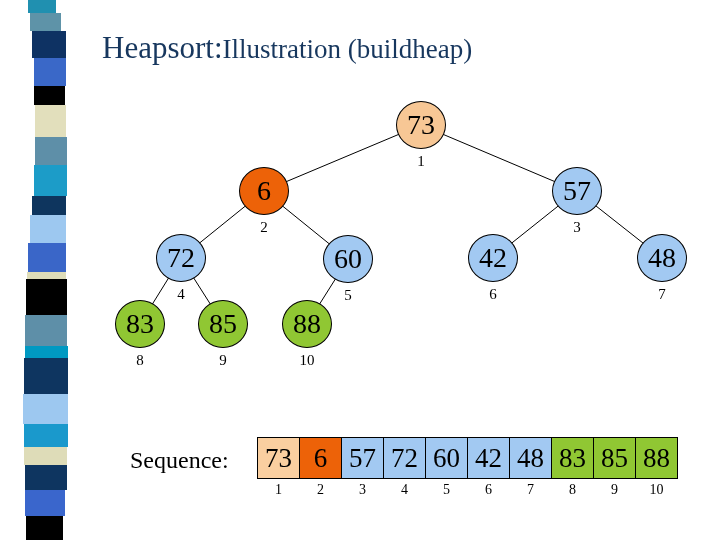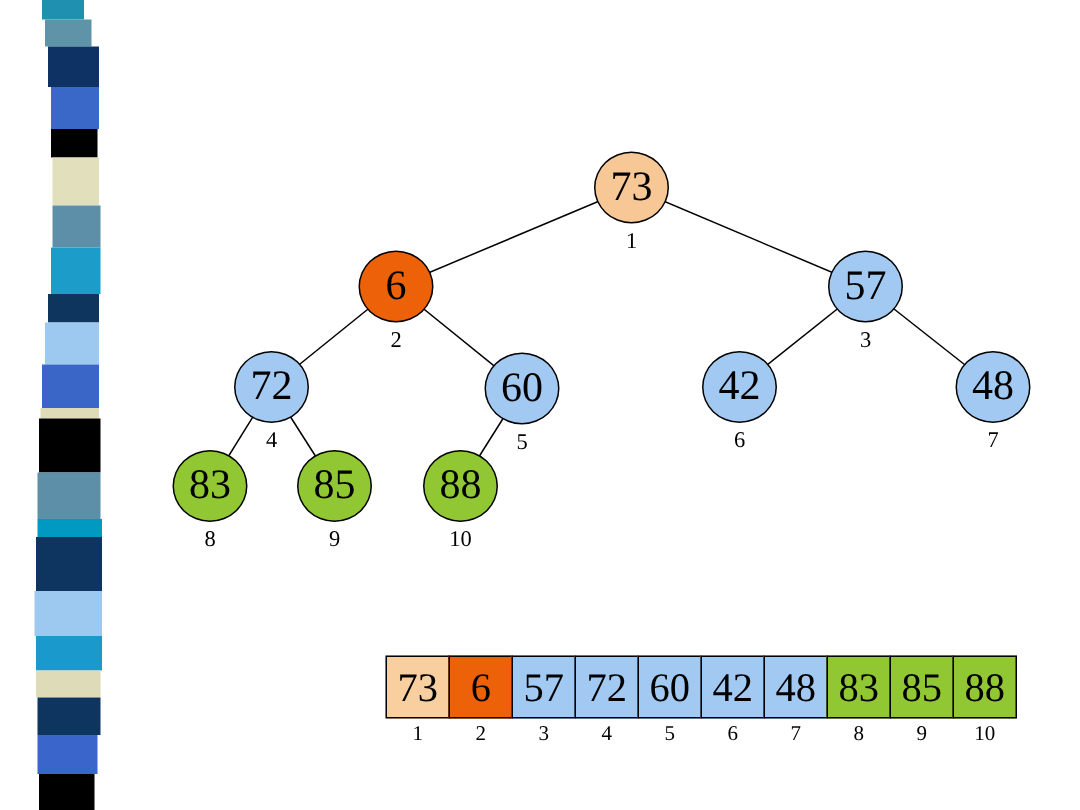--- a/index.html
+++ b/index.html
@@ -80,6 +80,10 @@
     <div style="top:516px;height:24px;left:26px;width:37px;background:#000000;"></div>
   </div>
 
+  <div class="title">
+    <span class="t1">Heapsort:</span>
+      <span class="t2">Illustration (buildheap)</span>
+  </div>
 
   <svg class="edges" viewBox="0 0 720 540" xmlns="http://www.w3.org/2000/svg">
     <line x1="421" y1="125" x2="264" y2="191" stroke="#000" stroke-width="1"></line>

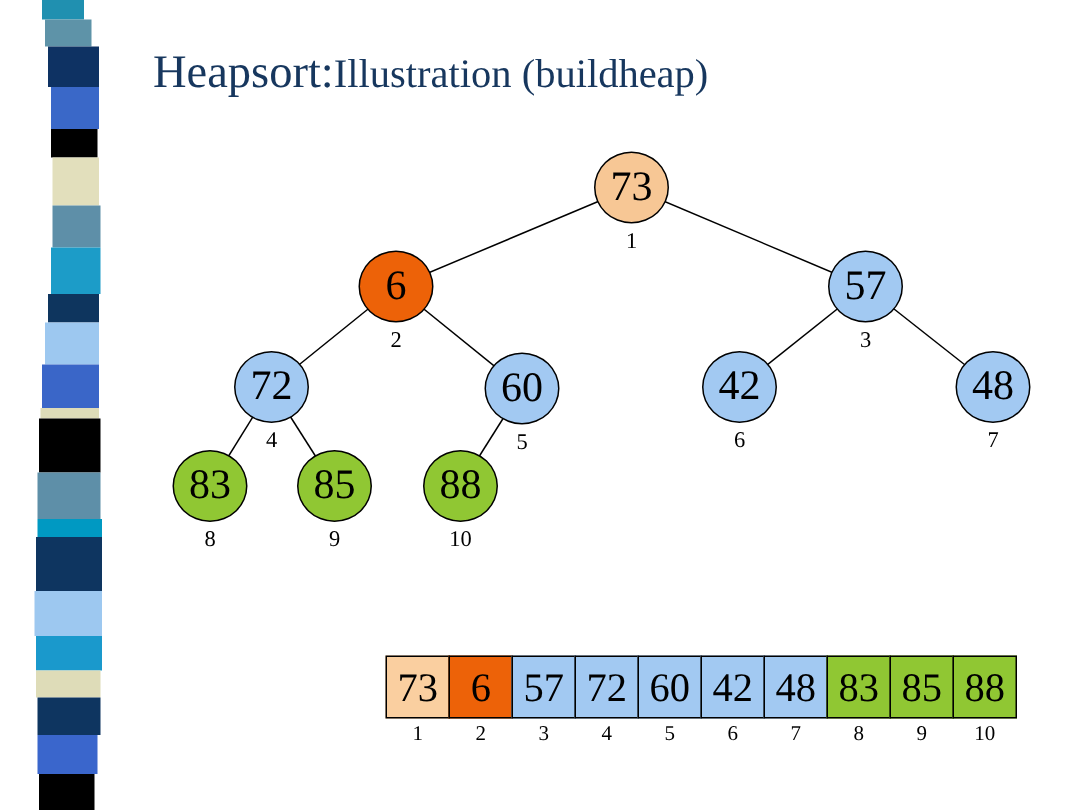--- a/index.html
+++ b/index.html
@@ -119,6 +119,7 @@
   <div class="node-index" style="left:203px;top:352px;">9</div>
   <div class="node-index" style="left:287px;top:352px;">10</div>
 
+  <div class="seq-label">Sequence:</div>
 
   <div class="seq-row">
     <div class="seq-cell cell-peach">73</div>

